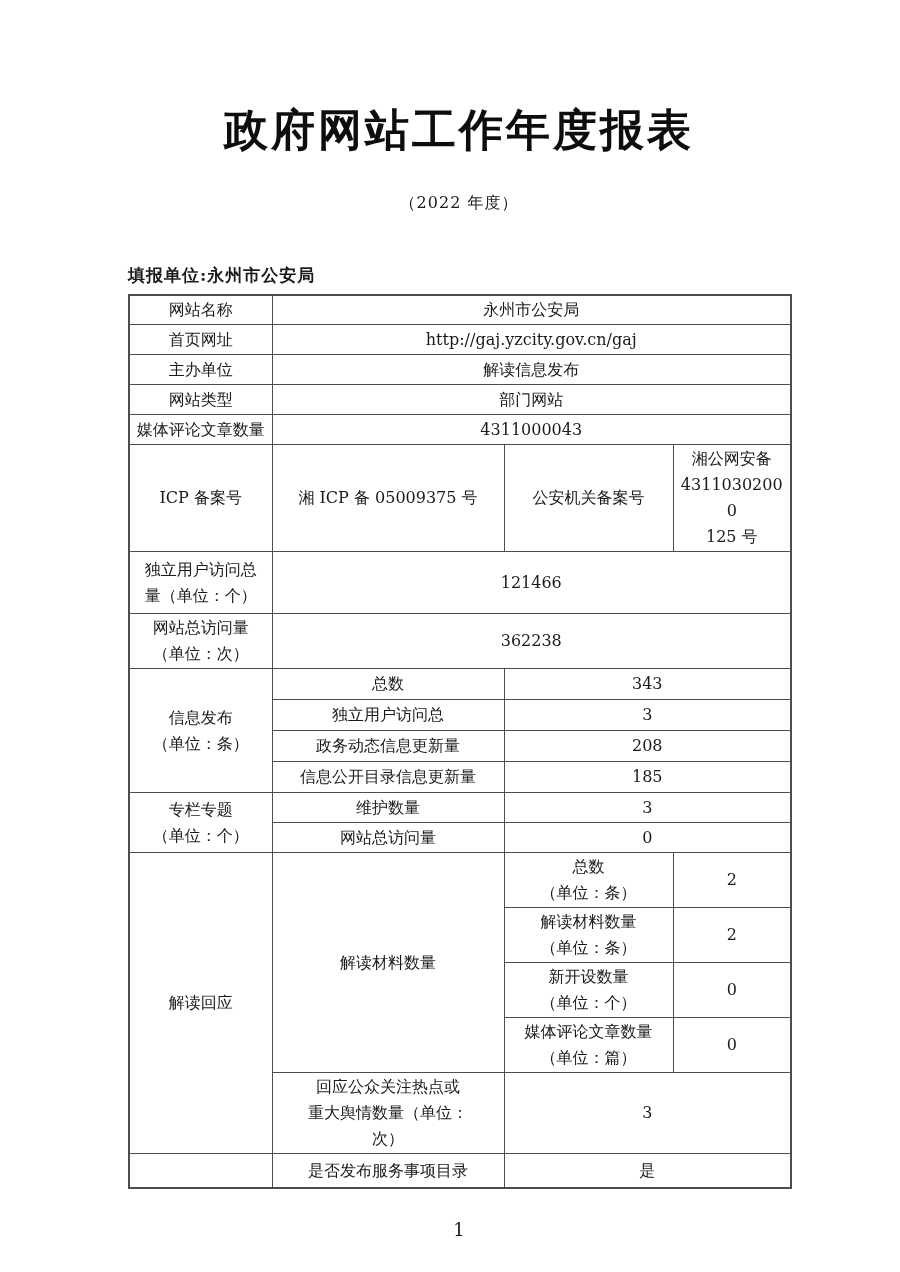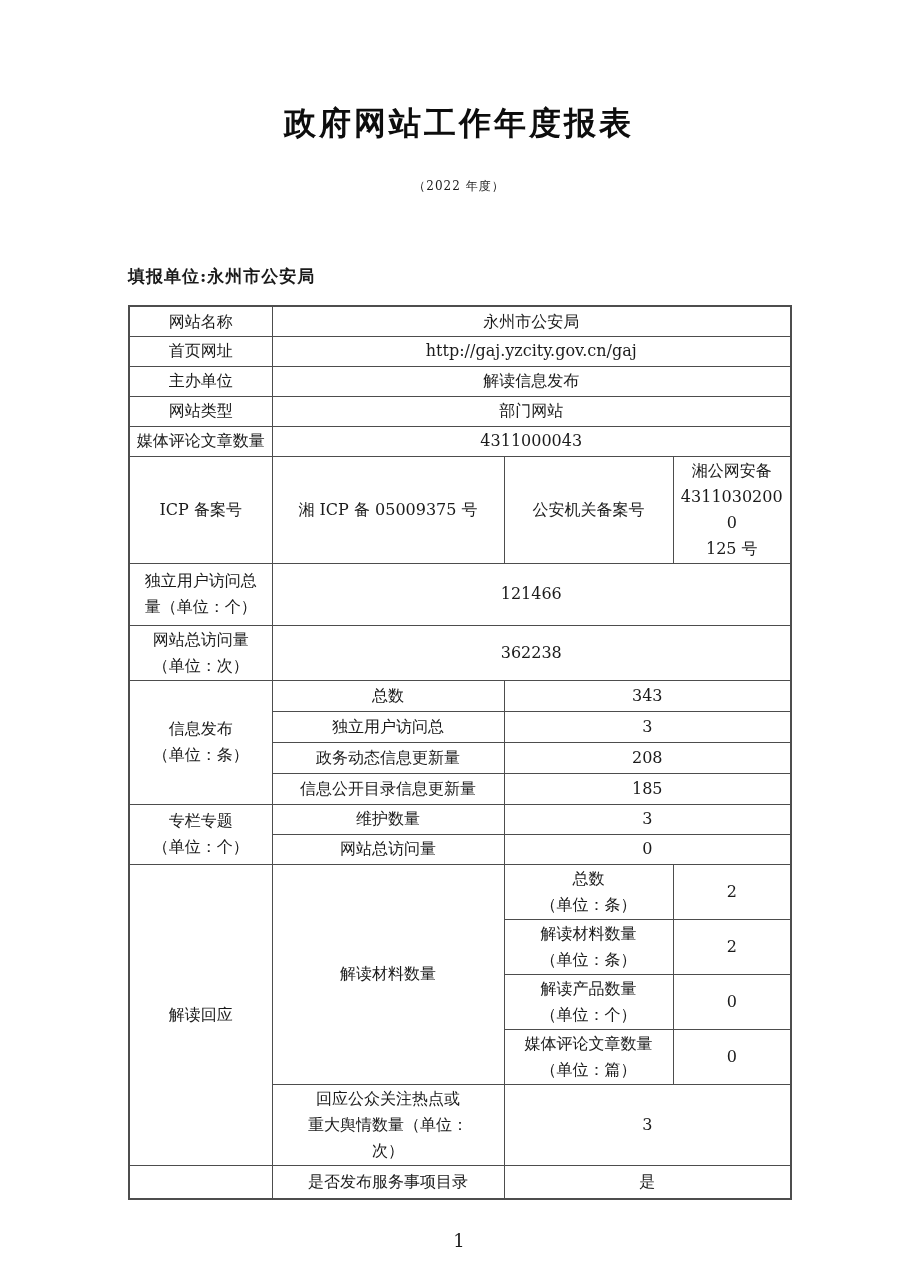--- a/index.html
+++ b/index.html
@@ -11,7 +11,7 @@
   .doc{width:662px;margin:0 0 0 128px;padding-top:104px;}
   .title{
     text-align:center;font-family:"DejaVu Sans","Liberation Sans",sans-serif;
-    font-weight:700;font-size:32px;letter-spacing:3px;line-height:1.2;color:#0d0d0d;
+    font-weight:700;font-size:44px;letter-spacing:3px;line-height:1.2;color:#0d0d0d;
   }
   .subtitle{text-align:center;font-size:12px;margin-top:36px;letter-spacing:1px;}
   .unit{font-weight:700;font-size:17px;margin-top:70px;letter-spacing:1px;}

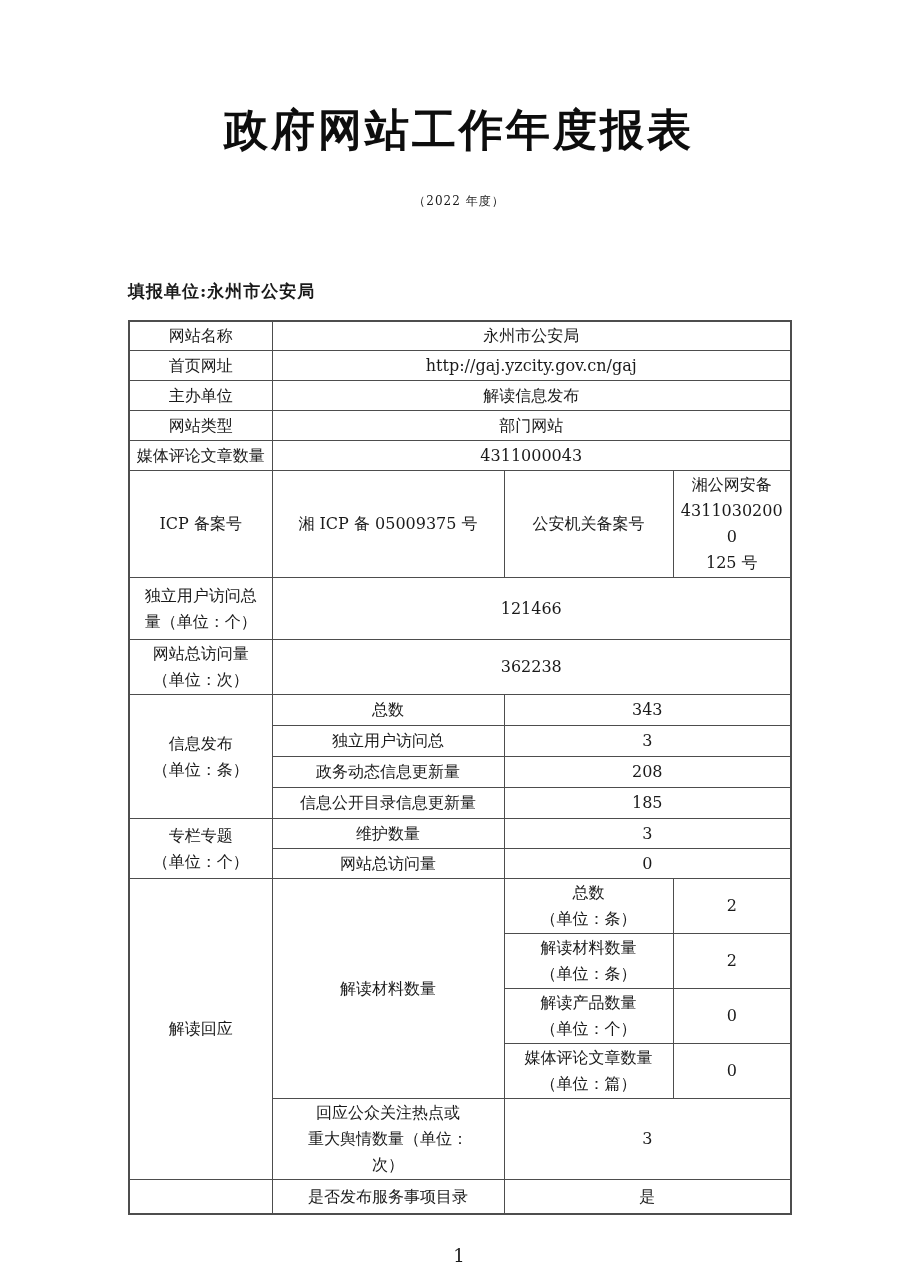--- a/index.html
+++ b/index.html
@@ -13,7 +13,7 @@
     text-align:center;font-family:"DejaVu Sans","Liberation Sans",sans-serif;
     font-weight:700;font-size:44px;letter-spacing:3px;line-height:1.2;color:#0d0d0d;
   }
-  .subtitle{text-align:center;font-size:12px;margin-top:36px;letter-spacing:1px;}
+  .subtitle{text-align:center;font-size:16px;margin-top:36px;letter-spacing:1px;}
   .unit{font-weight:700;font-size:17px;margin-top:70px;letter-spacing:1px;}
   table.report{
     border-collapse:collapse;table-layout:fixed;width:662px;margin-top:17px;

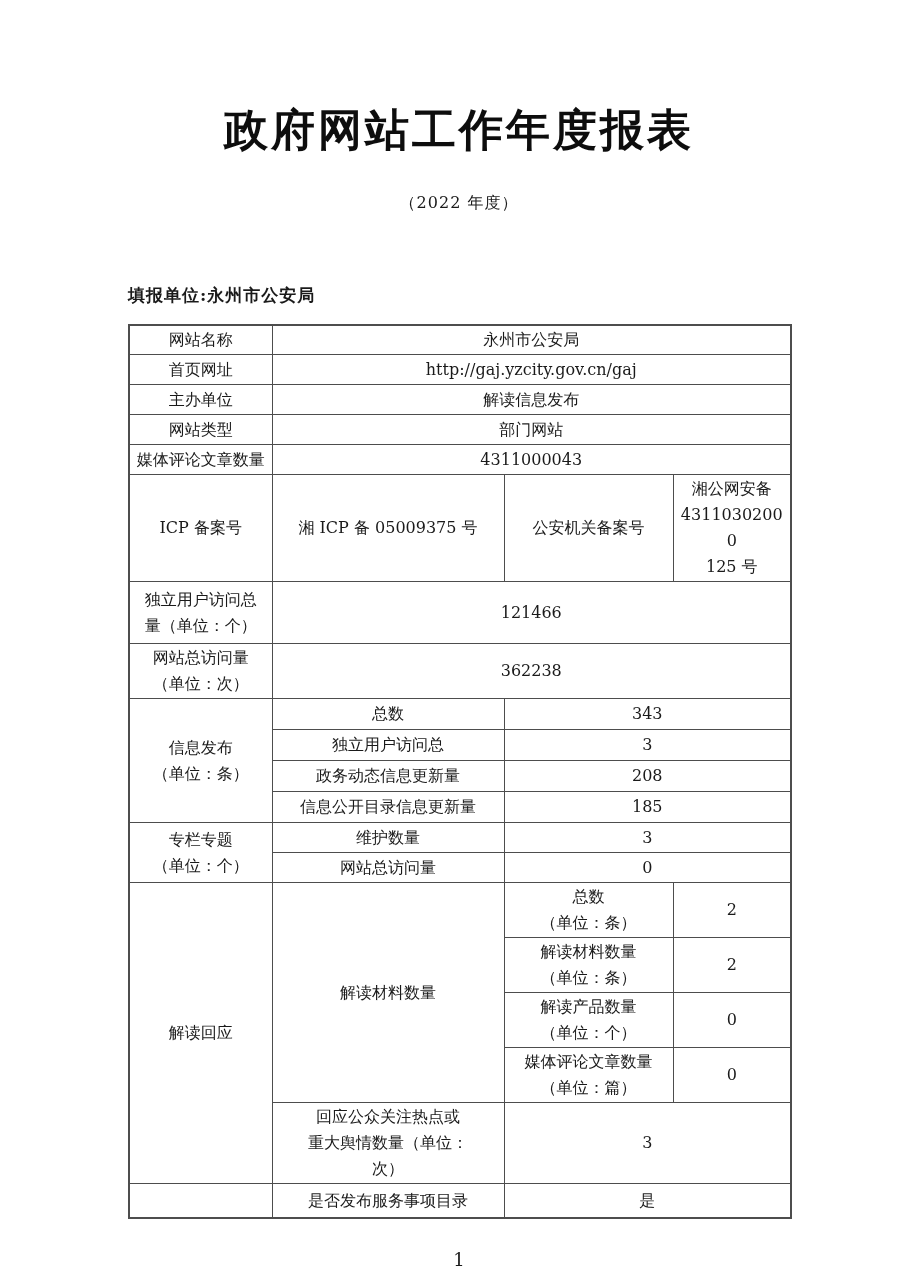--- a/index.html
+++ b/index.html
@@ -14,7 +14,7 @@
     font-weight:700;font-size:44px;letter-spacing:3px;line-height:1.2;color:#0d0d0d;
   }
   .subtitle{text-align:center;font-size:16px;margin-top:36px;letter-spacing:1px;}
-  .unit{font-weight:700;font-size:17px;margin-top:70px;letter-spacing:1px;}
+  .unit{font-weight:700;font-size:17px;margin-top:50px;letter-spacing:1px;}
   table.report{
     border-collapse:collapse;table-layout:fixed;width:662px;margin-top:17px;
     font-size:16px;border:2px solid #4d4d4d;

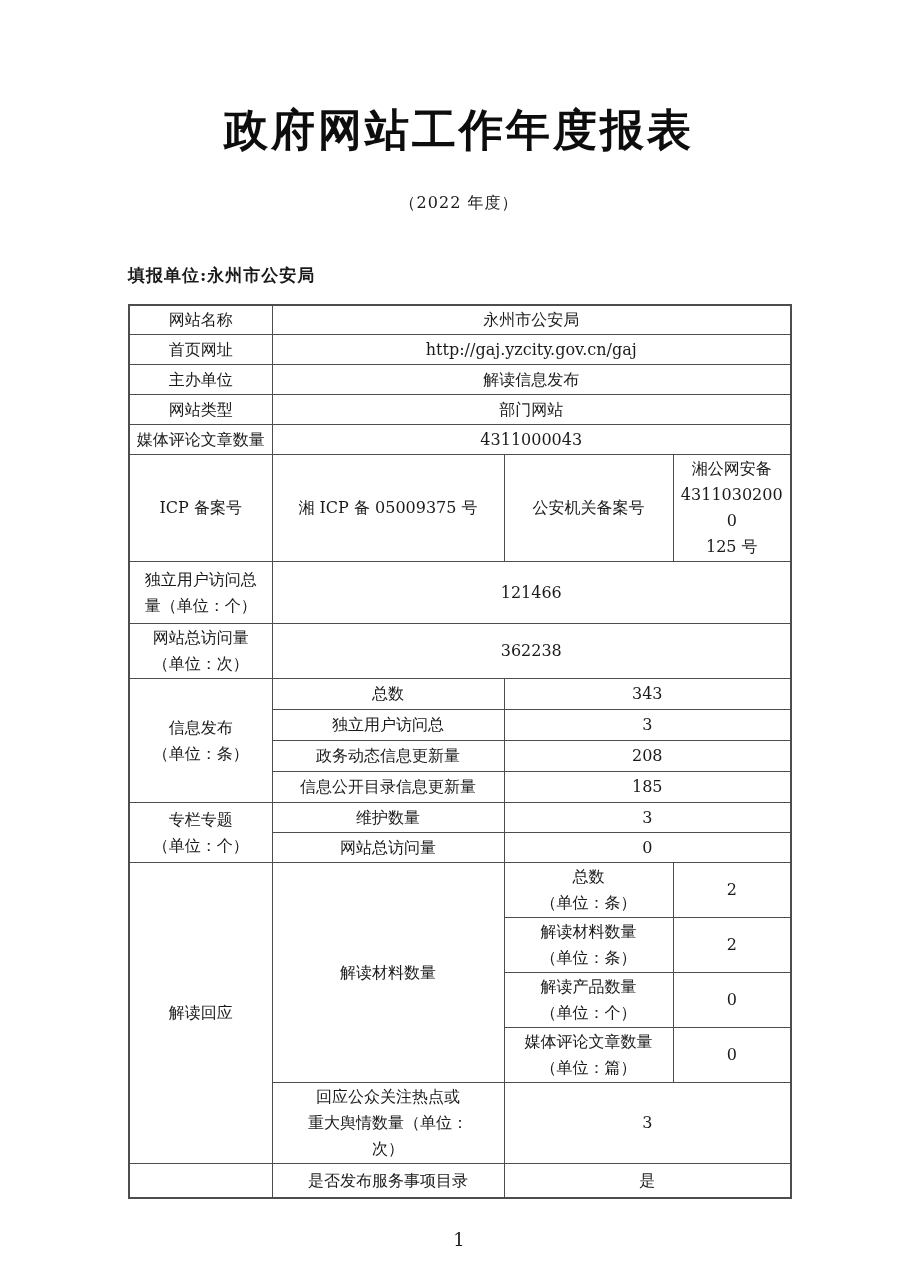--- a/index.html
+++ b/index.html
@@ -16,7 +16,7 @@
   .subtitle{text-align:center;font-size:16px;margin-top:36px;letter-spacing:1px;}
   .unit{font-weight:700;font-size:17px;margin-top:50px;letter-spacing:1px;}
   table.report{
-    border-collapse:collapse;table-layout:fixed;width:662px;margin-top:17px;
+    border-collapse:collapse;table-layout:fixed;width:662px;margin-top:7px;
     font-size:16px;border:2px solid #4d4d4d;
   }
   table.report td{

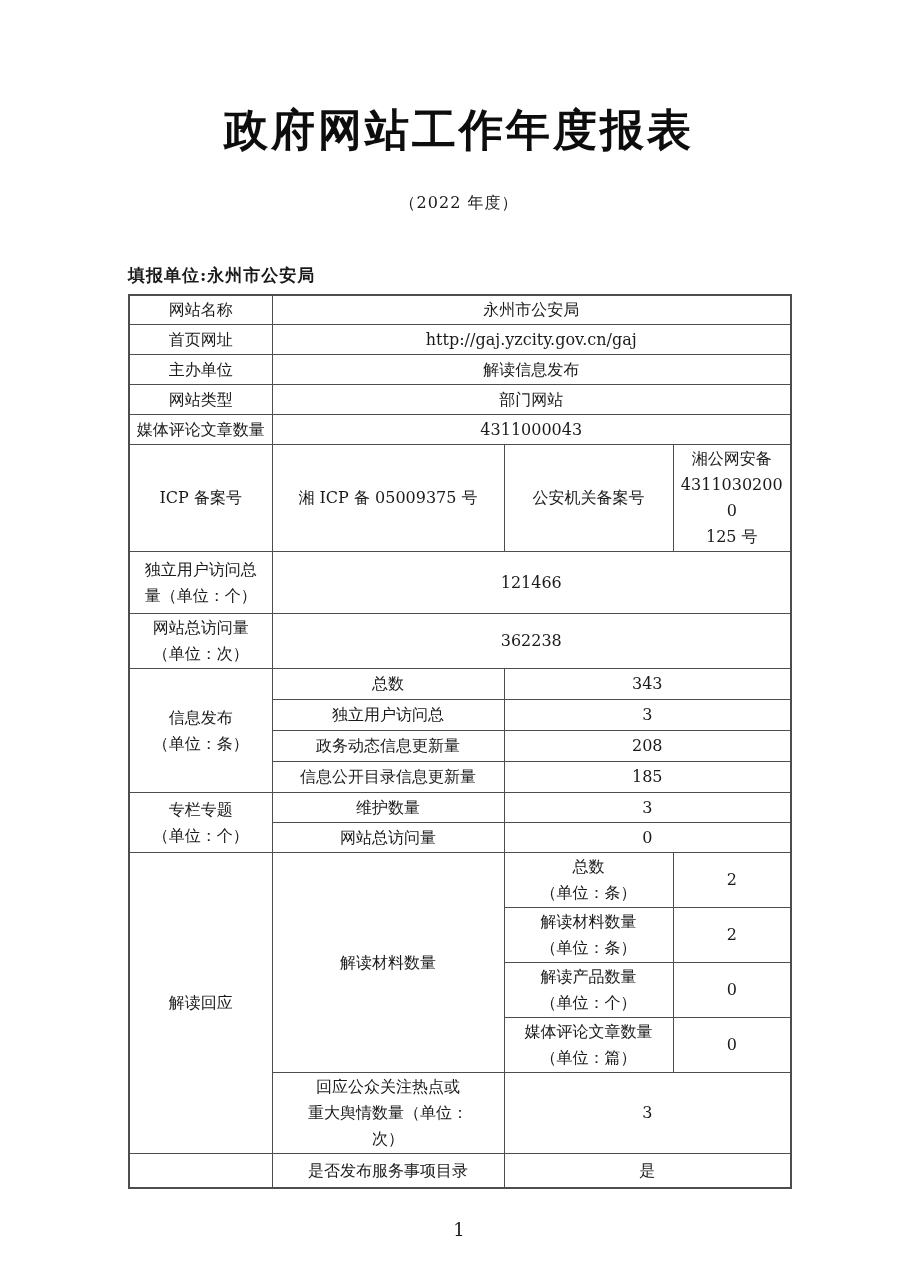--- a/index.html
+++ b/index.html
@@ -135,7 +135,7 @@
       <td>2</td>
     </tr>
     <tr class="r51">
-      <td>解读产品数量
+      <td>新开设数量
 （单位：个）</td>
       <td>0</td>
     </tr>

